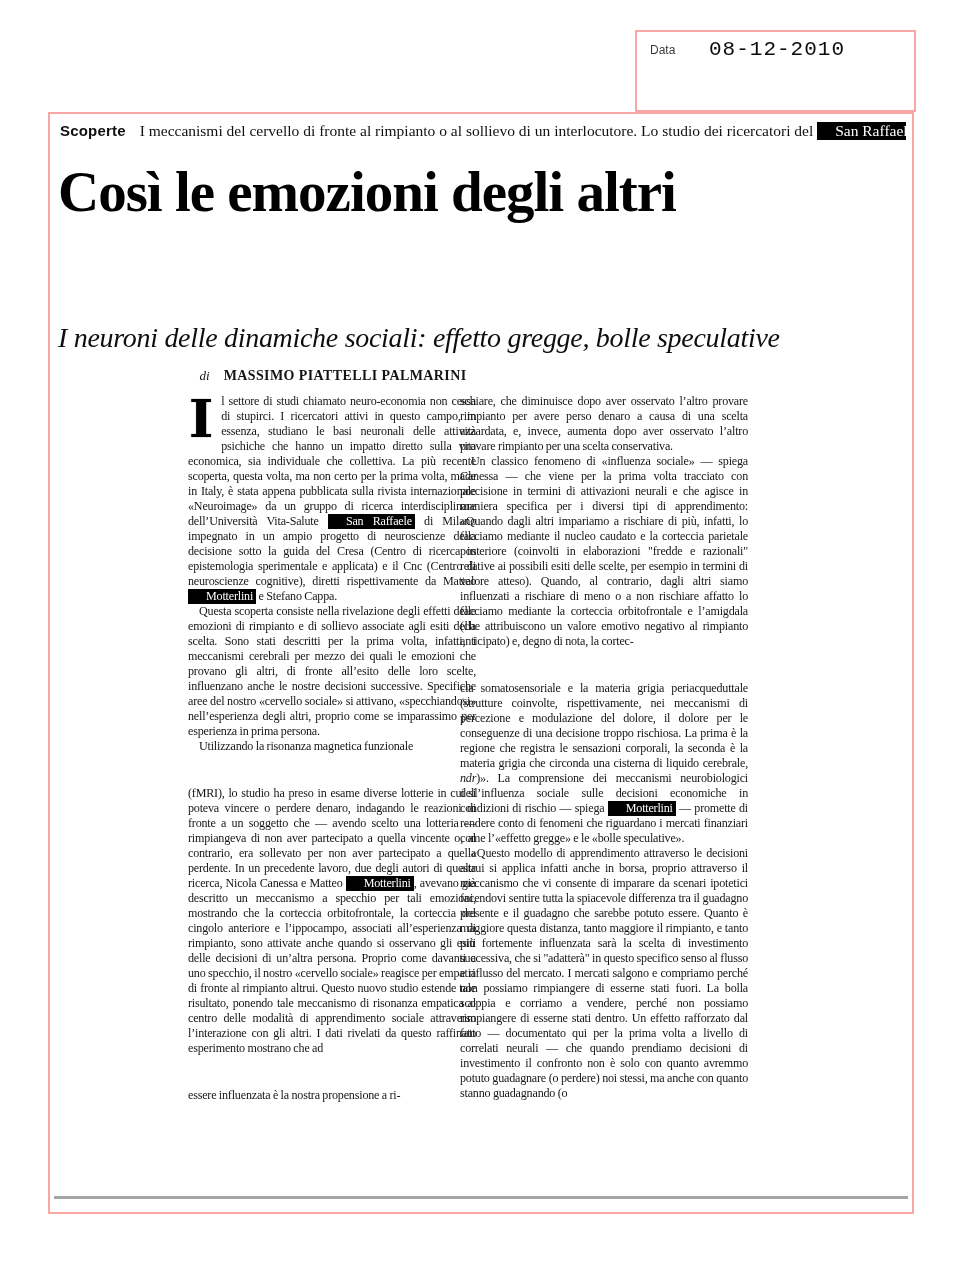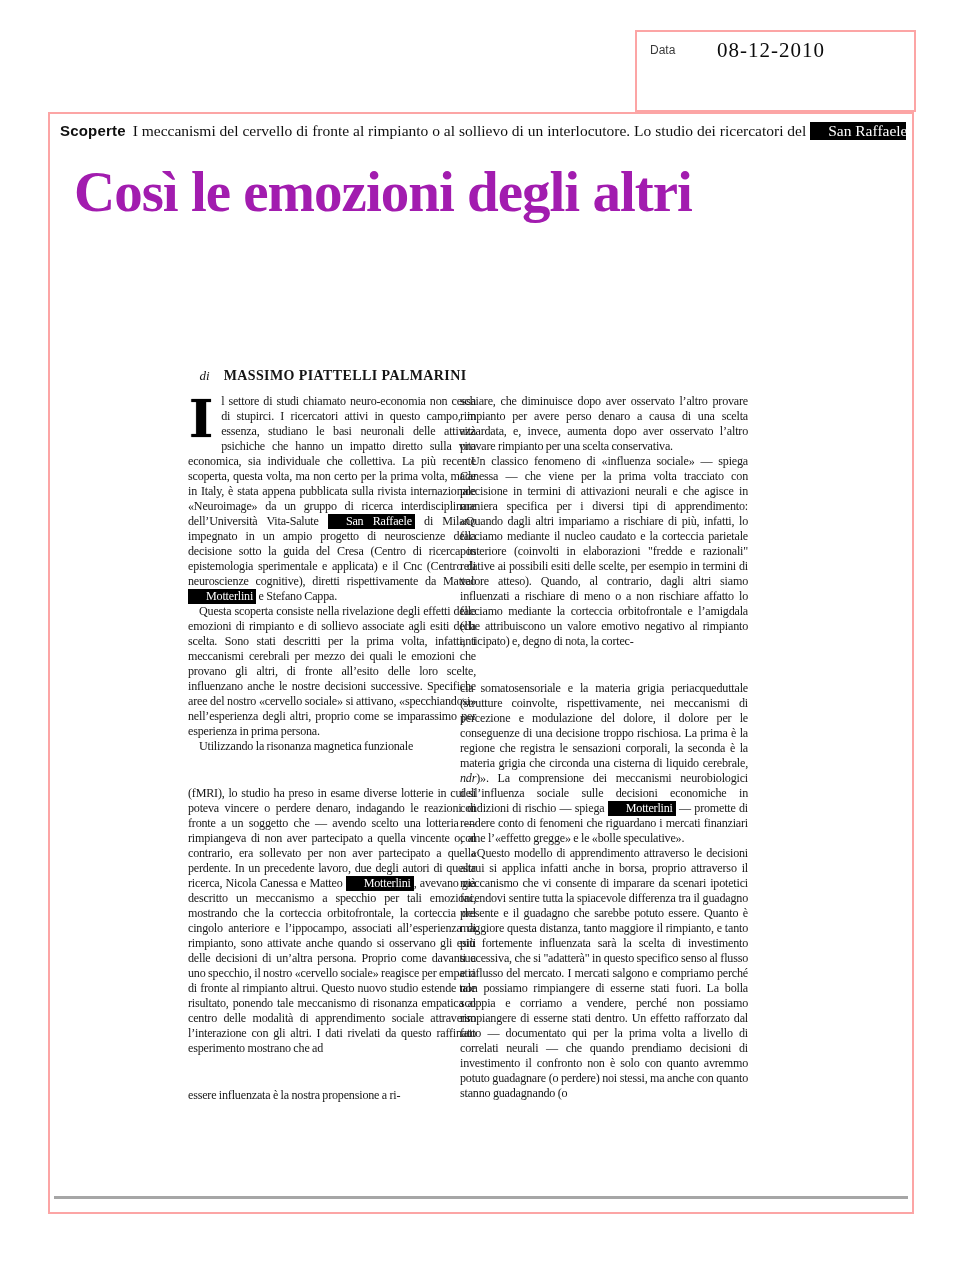--- a/index.html
+++ b/index.html
@@ -25,7 +25,7 @@
   }
   .date-value {
     position: absolute; left: 72px; top: 6px;
-    font-family: Liberation Serif, serif; font-size: 21px; letter-spacing: 1px; color:#0b0b0b;margin-left:8px;
+    font-family: Liberation Mono, monospace; font-size: 21px; letter-spacing: 1px; color:#0b0b0b;
   }
 
   .article-box { left: 48px; top: 112px; width: 866px; height: 1102px; overflow: hidden; }

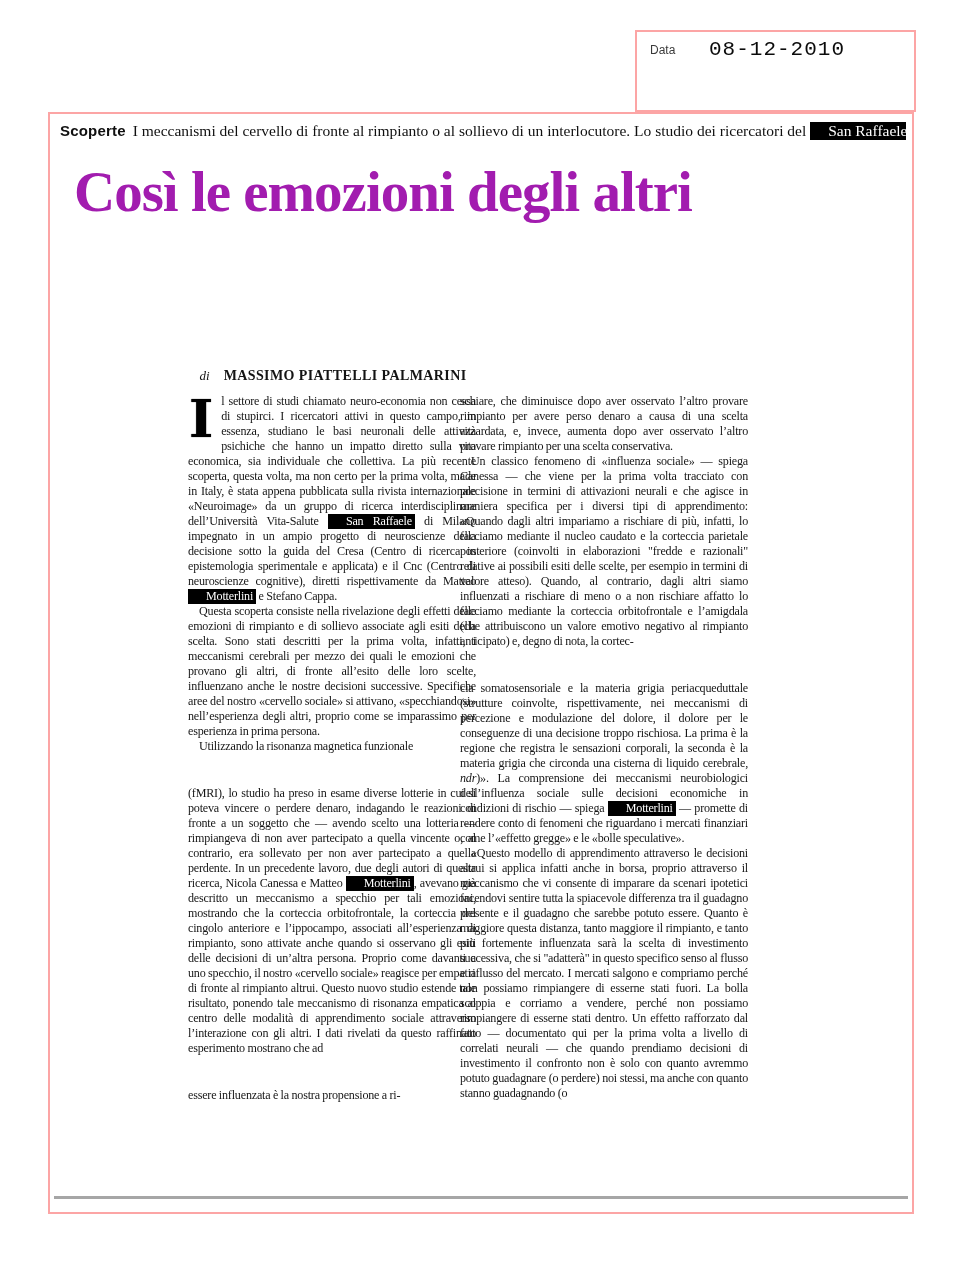--- a/index.html
+++ b/index.html
@@ -36,7 +36,7 @@
   }
   .kicker-section {
     font-family: "Liberation Sans", sans-serif; font-weight: bold;
-    font-size: 15px; letter-spacing: 0.2px; margin-right: 3px;
+    font-size: 15px; letter-spacing: 0.2px; margin-right: 10px;
   }
   .hl { background: var(--hl-bg, #000); color: var(--hl-fg, #fff); padding: 0 3px 1px 18px; }
   .it { font-style: italic; }

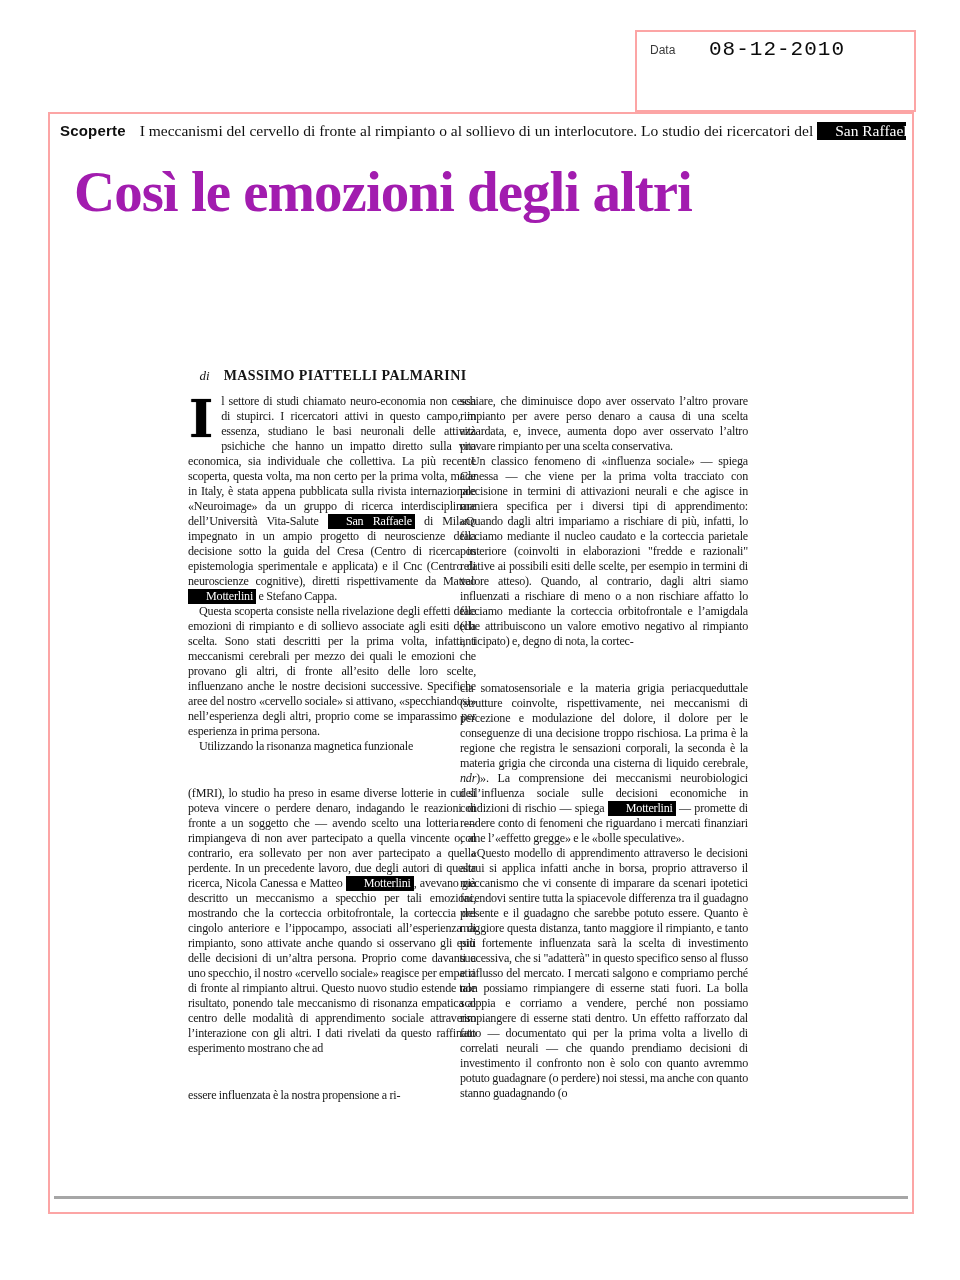--- a/index.html
+++ b/index.html
@@ -42,9 +42,9 @@
   .it { font-style: italic; }
 
   .headline {
-    position: absolute; left: 24px; top: 36px; width: 852px;
+    position: absolute; left: 8px; top: 36px; width: 852px;
     font-weight: bold; font-size: 57px; line-height: 84px;
-    letter-spacing: -1px; color: #a21caf;
+    letter-spacing: -1px; color: #000000;
   }
   .subhead {
     position: absolute; left: 8px; top: 208px; width: 852px;

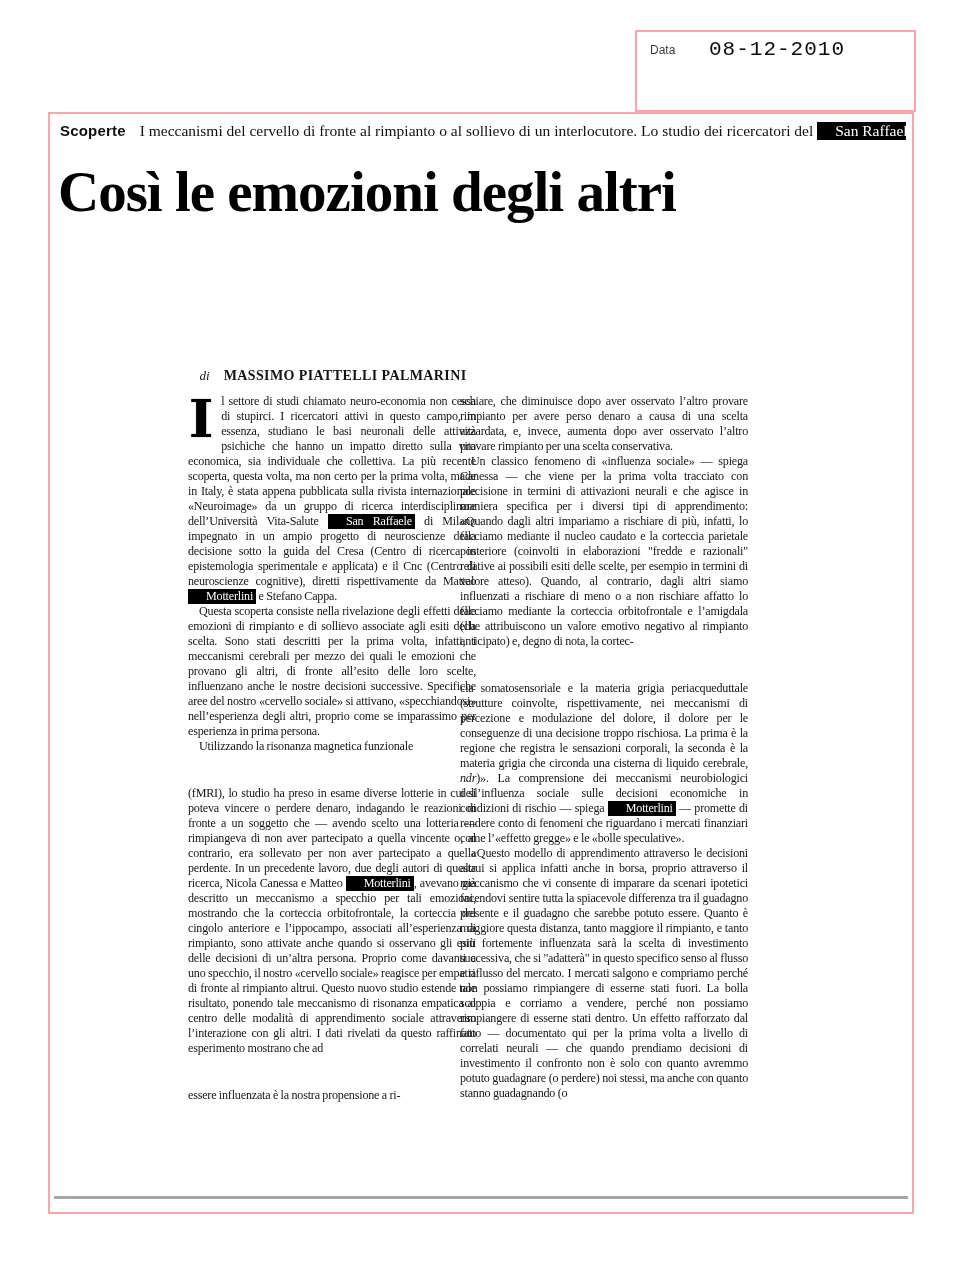--- a/index.html
+++ b/index.html
@@ -97,6 +97,7 @@
       <div>Così le emozioni degli altri</div>
     </div>
 
+    <div class="subhead">I neuroni delle dinamiche sociali: effetto gregge, bolle speculative</div>
 
     <div class="byline">
       <span class="byline-prefix">di</span><span class="byline-name">MASSIMO PIATTELLI PALMARINI</span>

